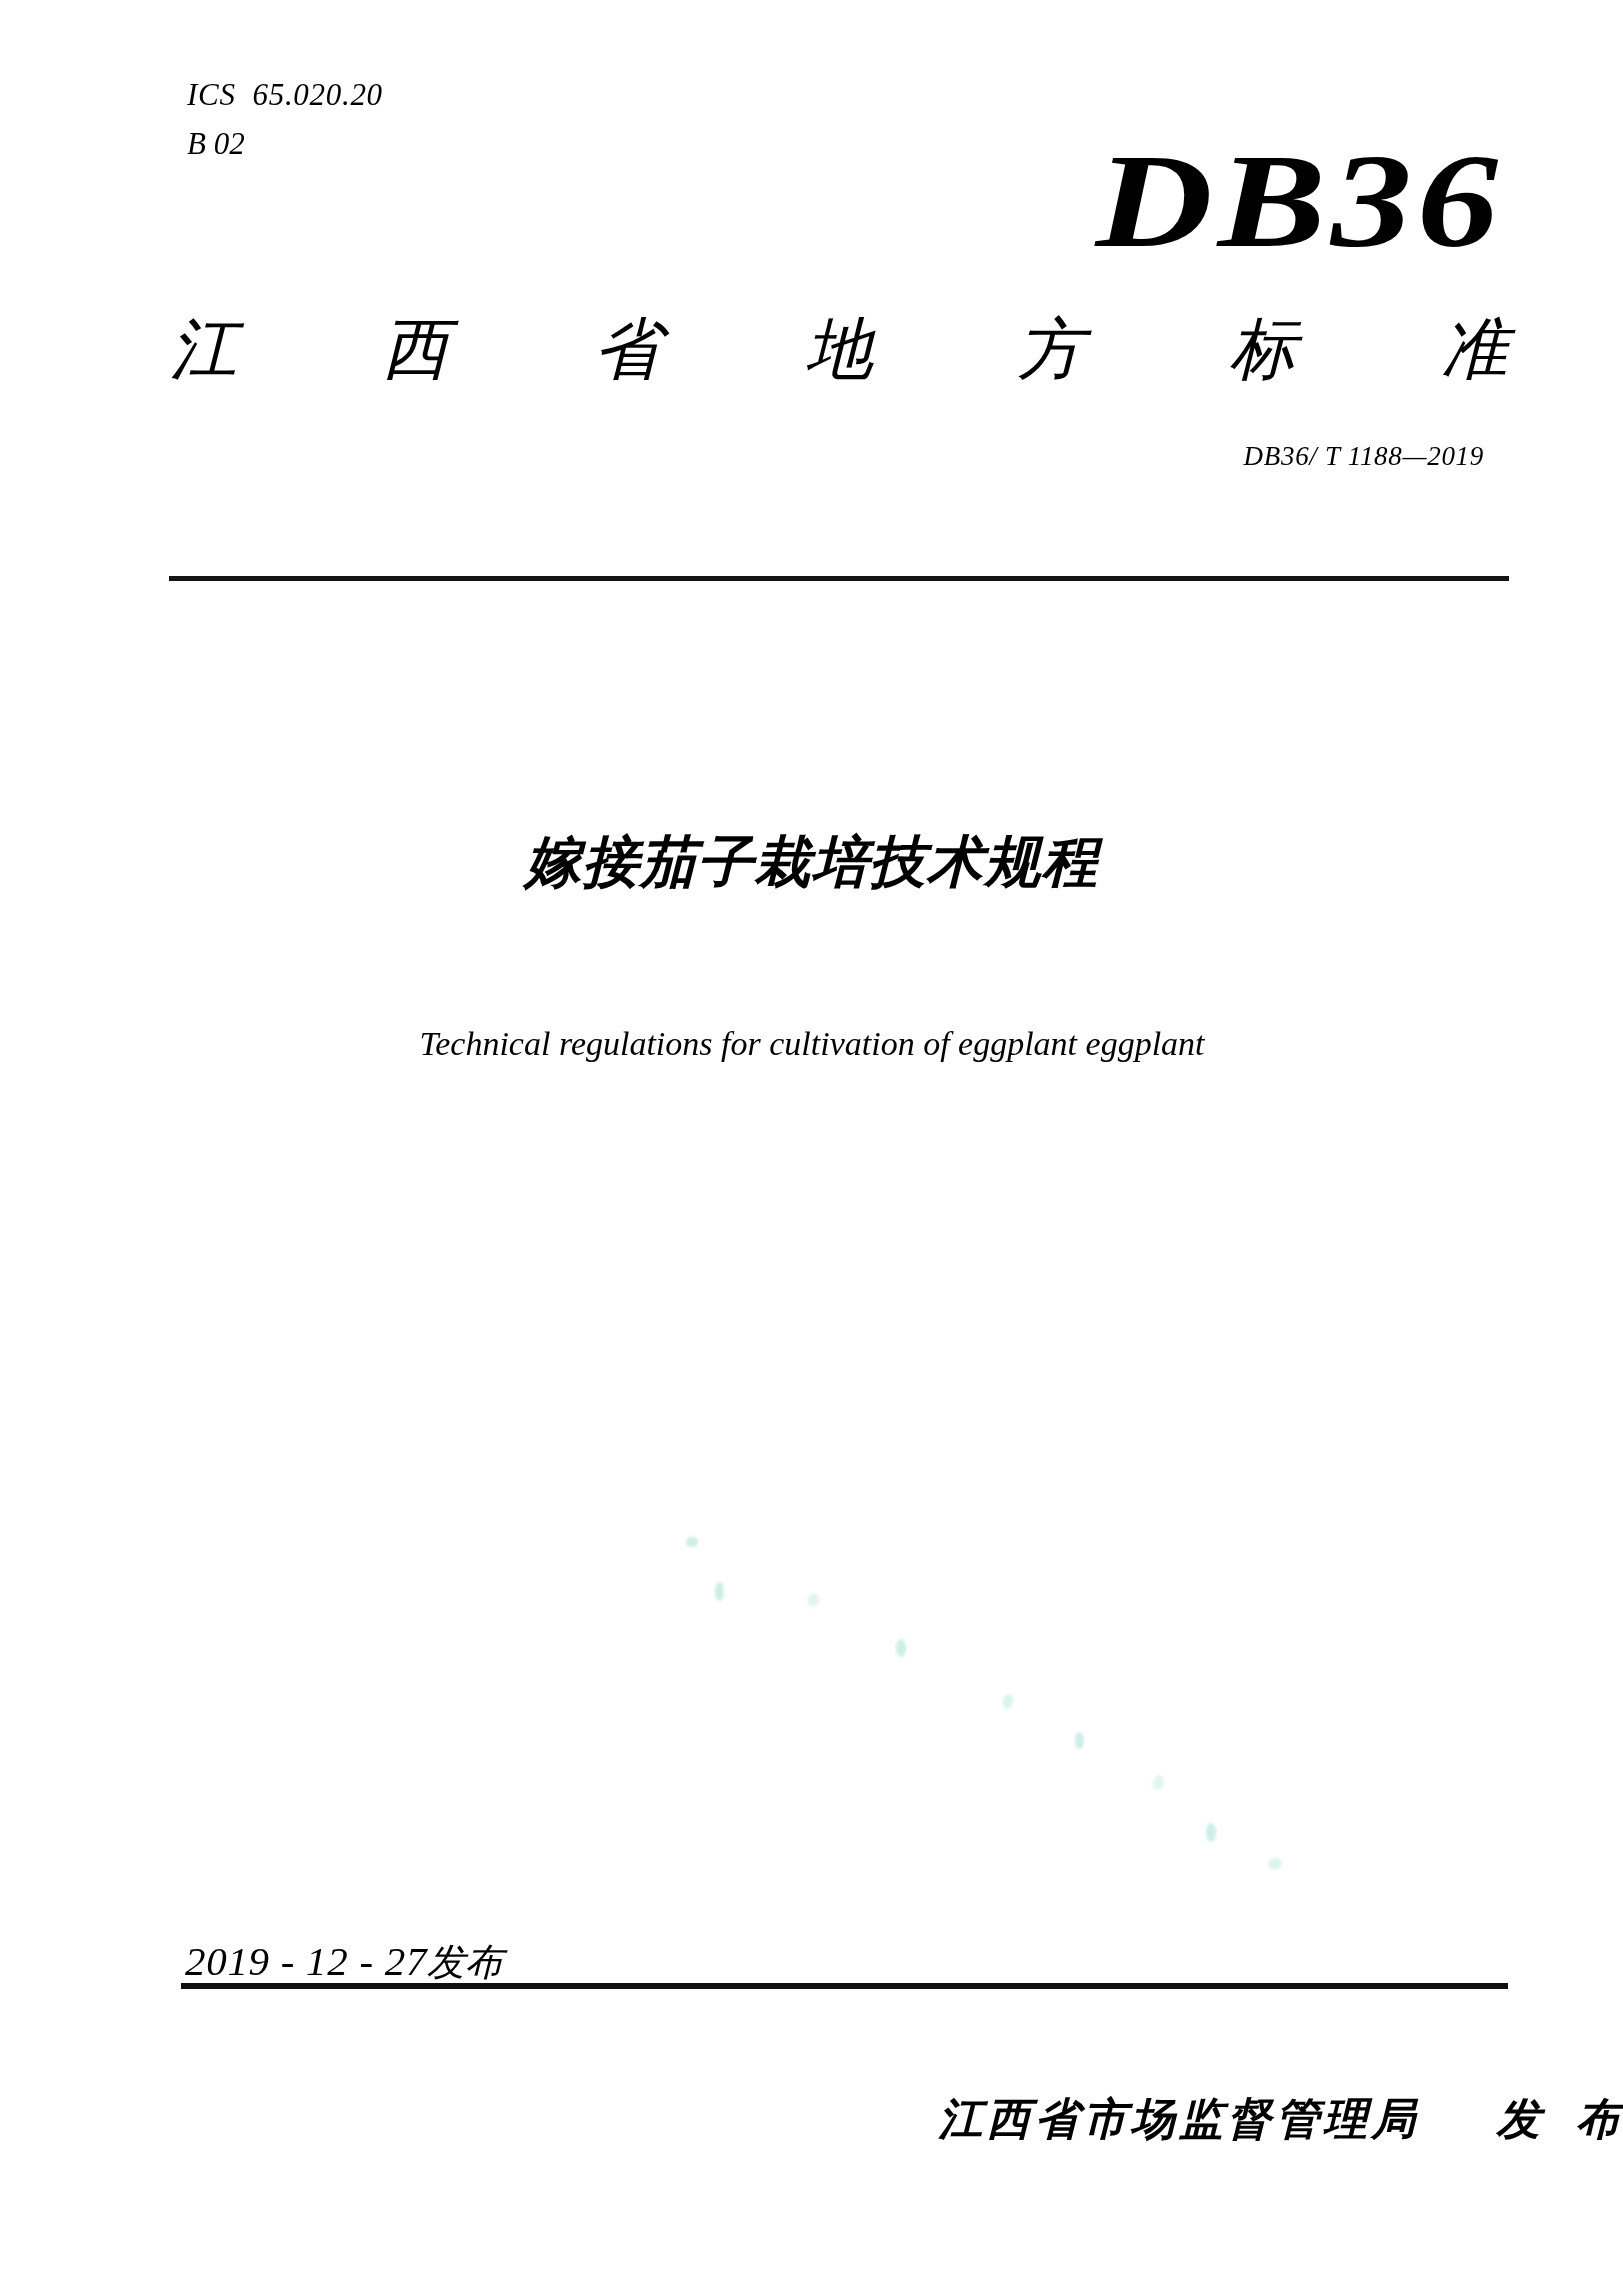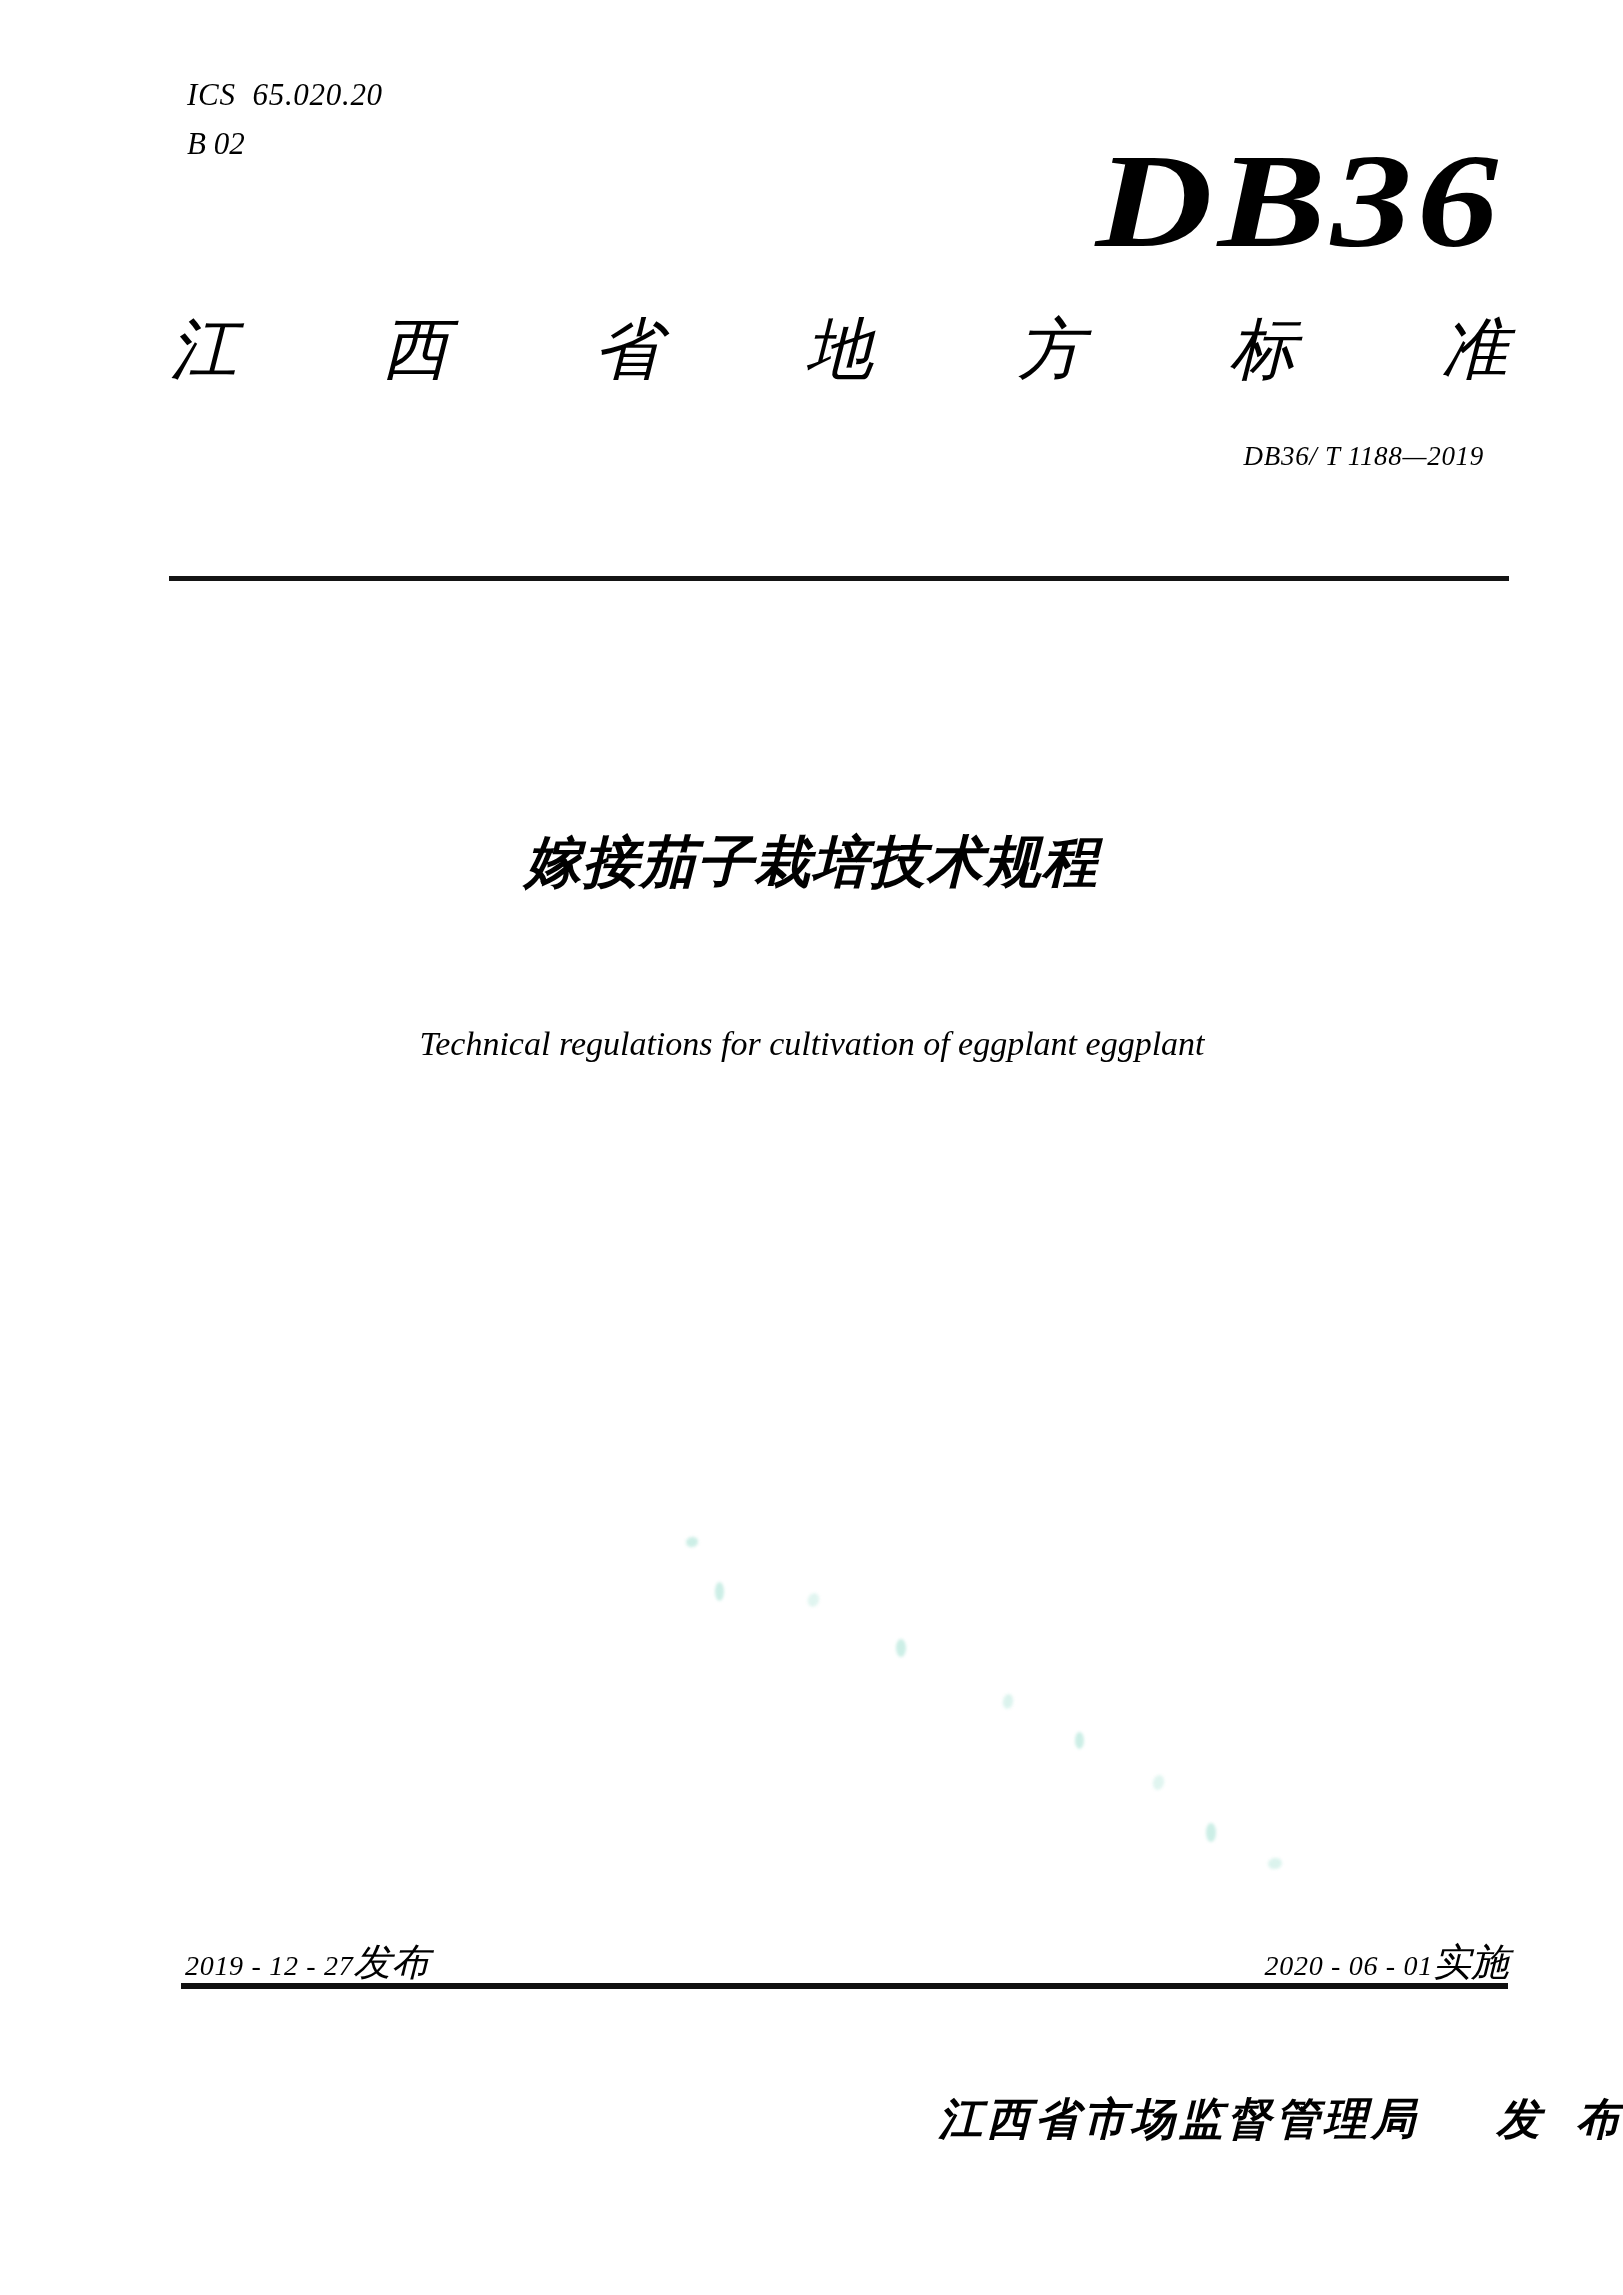--- a/index.html
+++ b/index.html
@@ -104,7 +104,7 @@
     align-items: baseline;
   }
   .date-group { display: flex; align-items: baseline; white-space: nowrap; }
-  .date-num   { font-size: 28px; letter-spacing: 0.7px; }
+  .date-num   { font-size: 41px; letter-spacing: 0.7px; }
   .date-label { font-size: 38px; font-family: "Liberation Sans", "DejaVu Sans", sans-serif; }
   .rule-bottom {
     position: absolute;

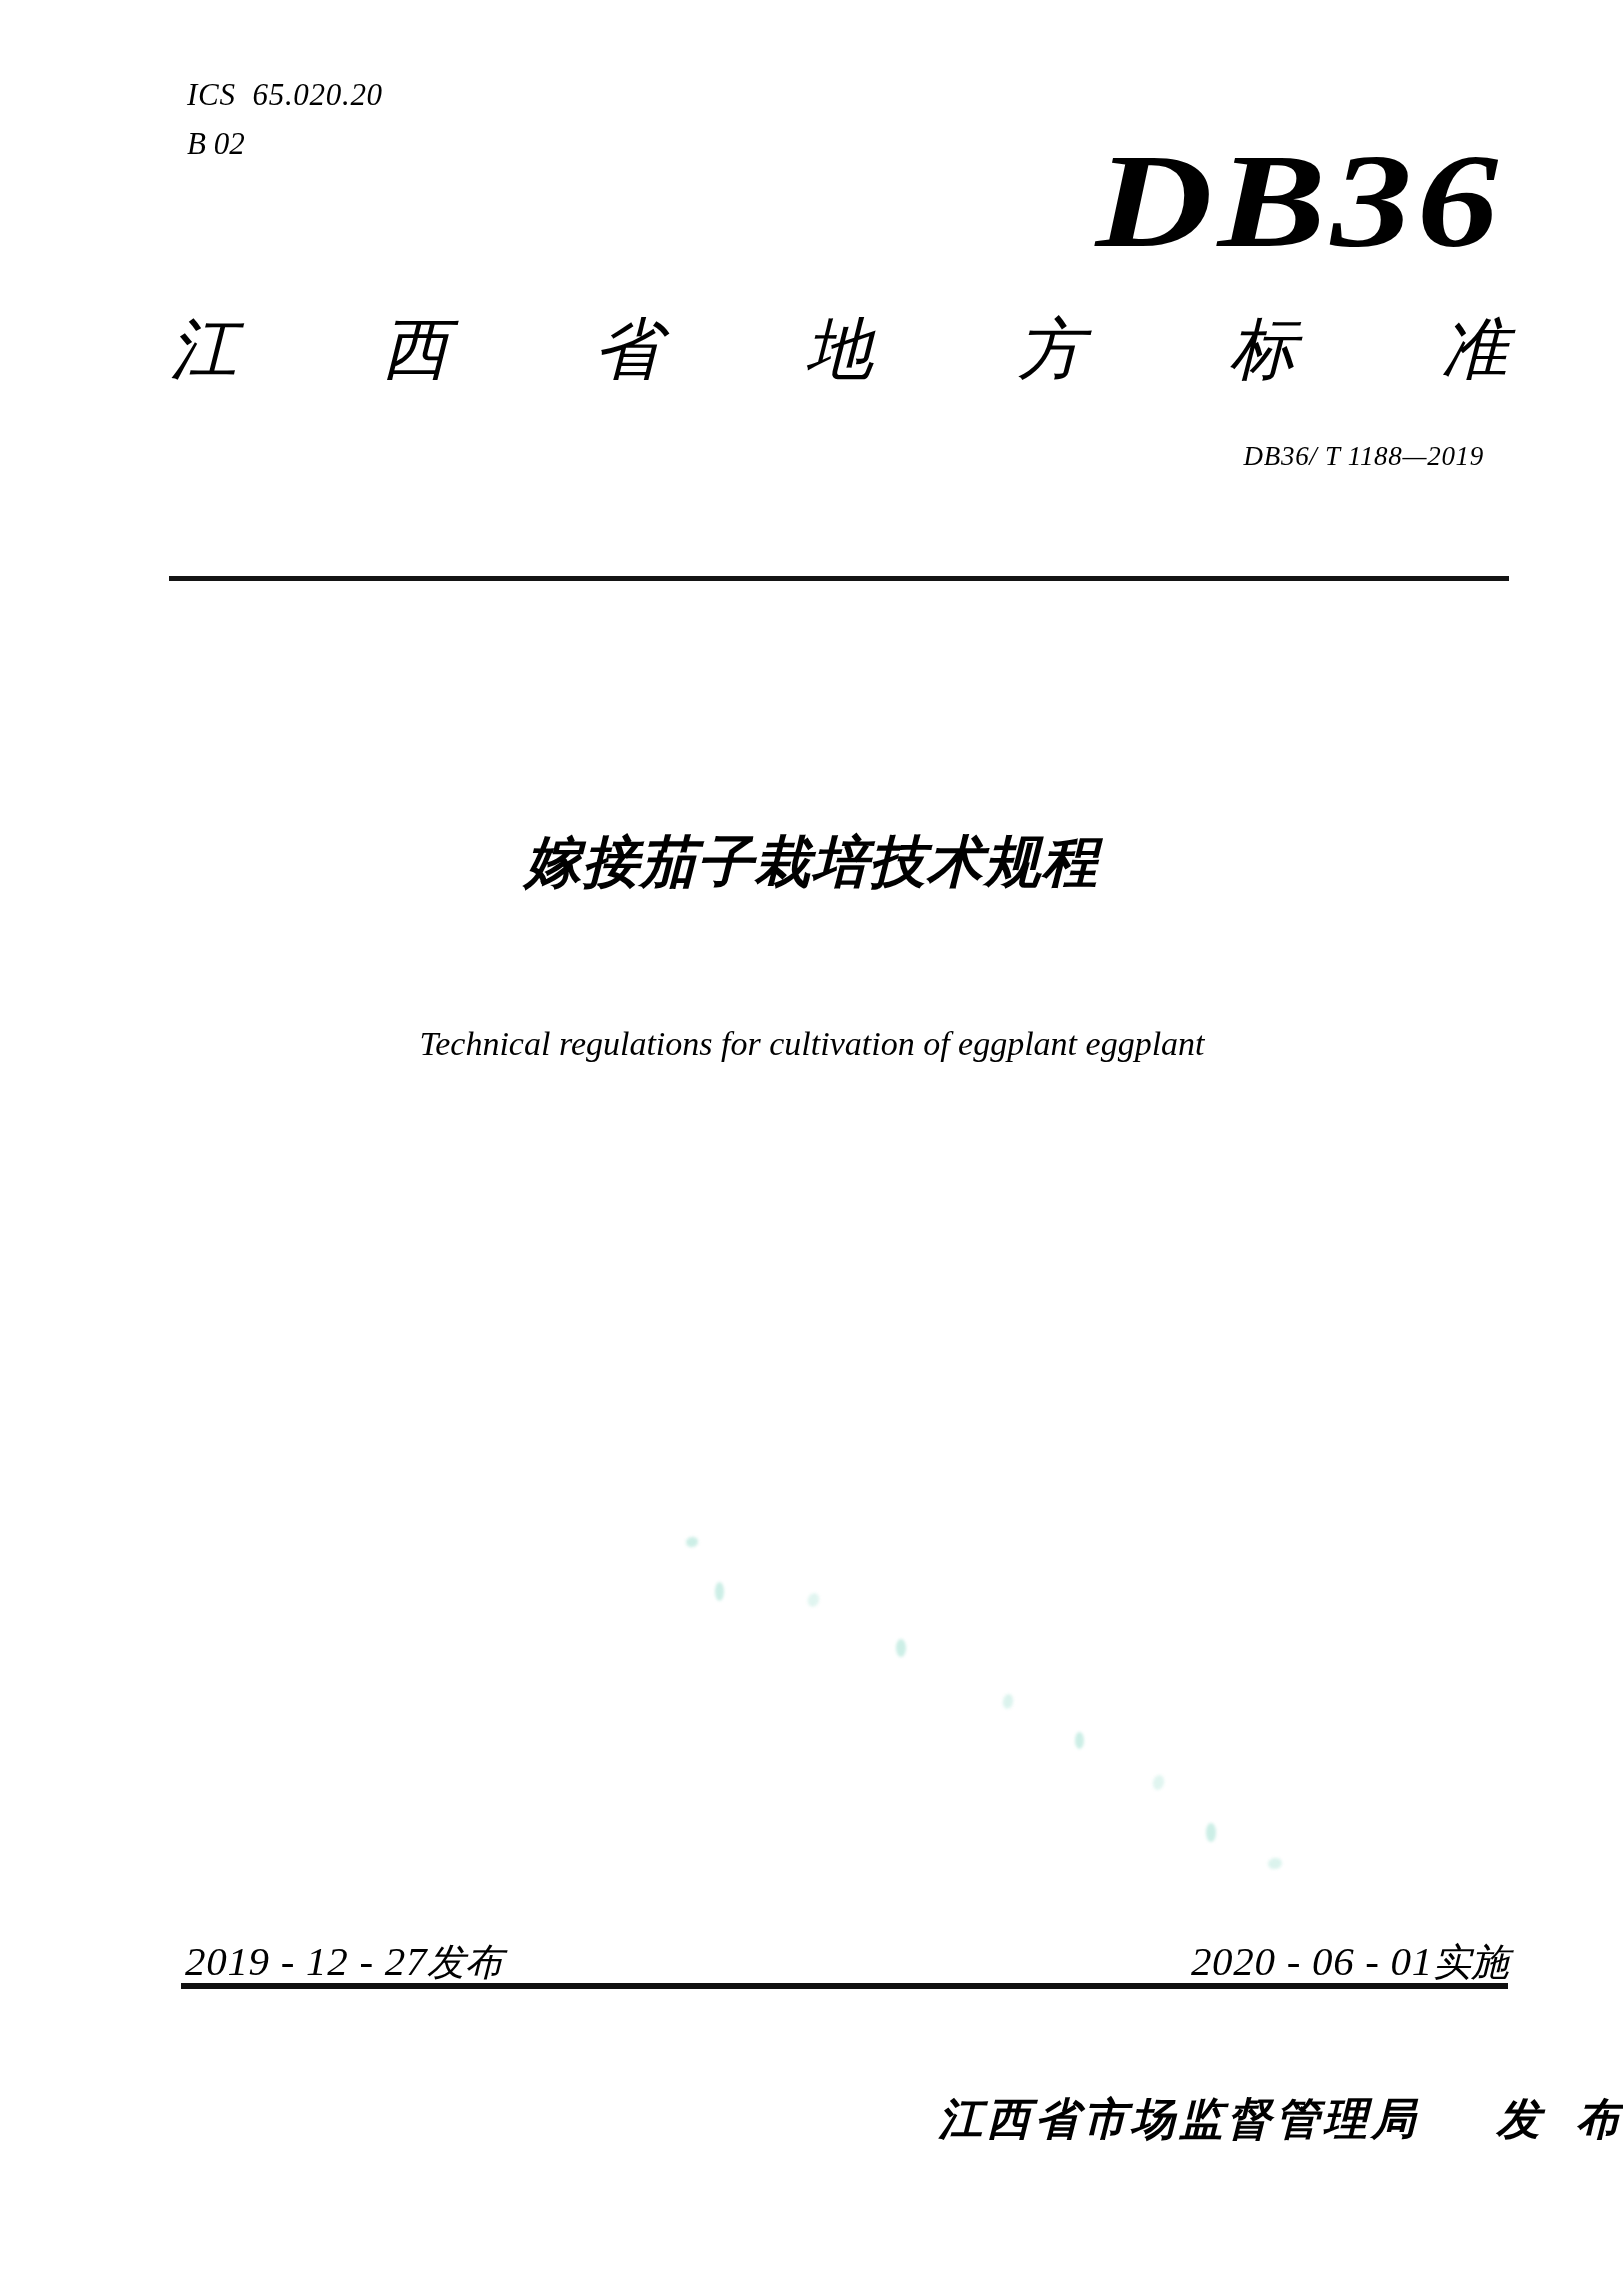--- a/index.html
+++ b/index.html
@@ -207,10 +207,6 @@
       <span class="date-num serif">2019 - 12 - 27</span>
       <span class="date-label">发布</span>
     </div>
-    <div class="date-group">
-      <span class="date-num serif">2020 - 06 - 01</span>
-      <span class="date-label">实施</span>
-    </div>
   </div>
 
   <div class="rule-bottom"></div>

